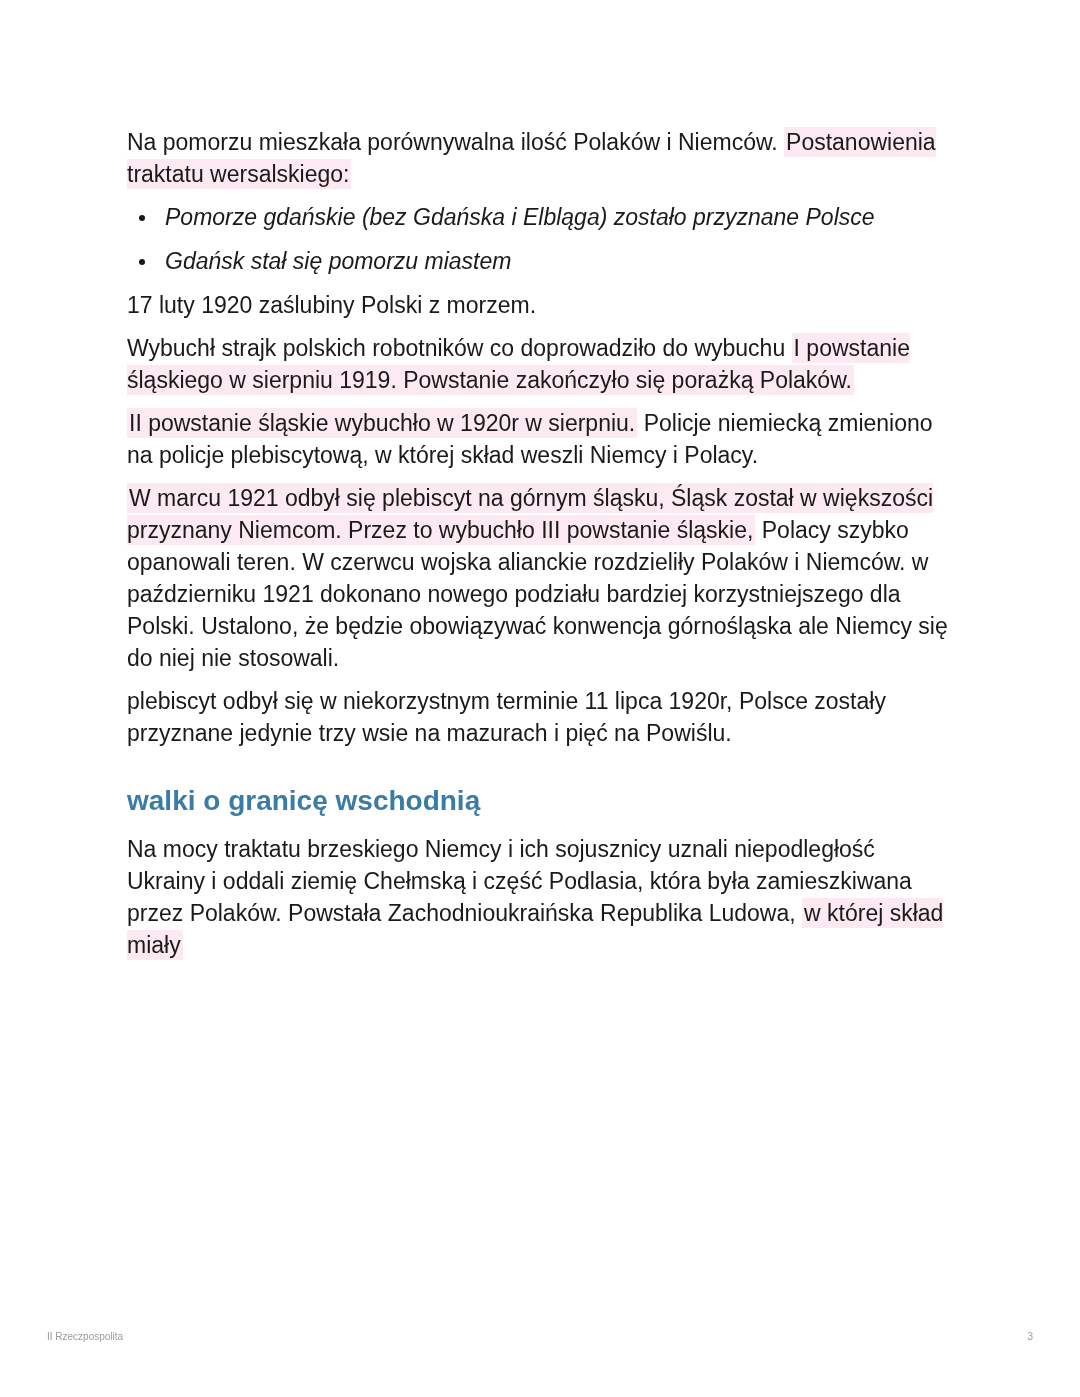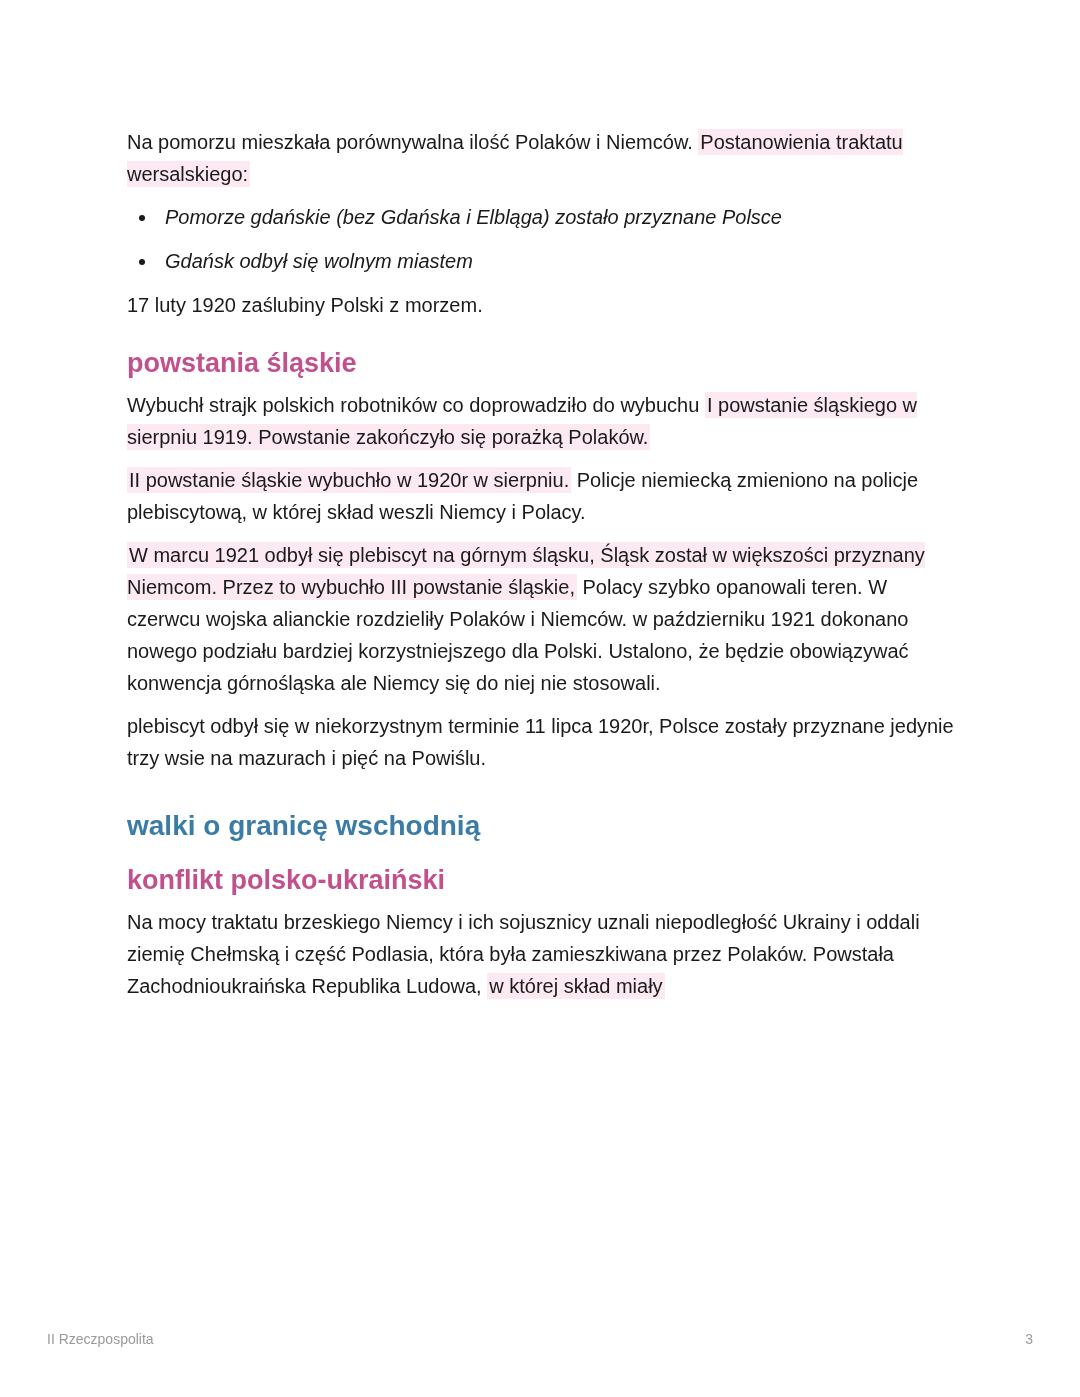--- a/index.html
+++ b/index.html
@@ -11,7 +11,7 @@
   .page-content {
     position: absolute; left: 127px; top: 126px; width: 830px;
   }
-  p, li { font-size: 20px; line-height: 32px; margin: 0; }
+  p, li { font-size: 23px; line-height: 32px; margin: 0; }
   p { margin-bottom: 11px; }
   .hl { background: #fce9f1; padding: 2px 2px; }
   ul { margin: 0 0 10px 0; padding-left: 38px; list-style: none; font-style: italic; }

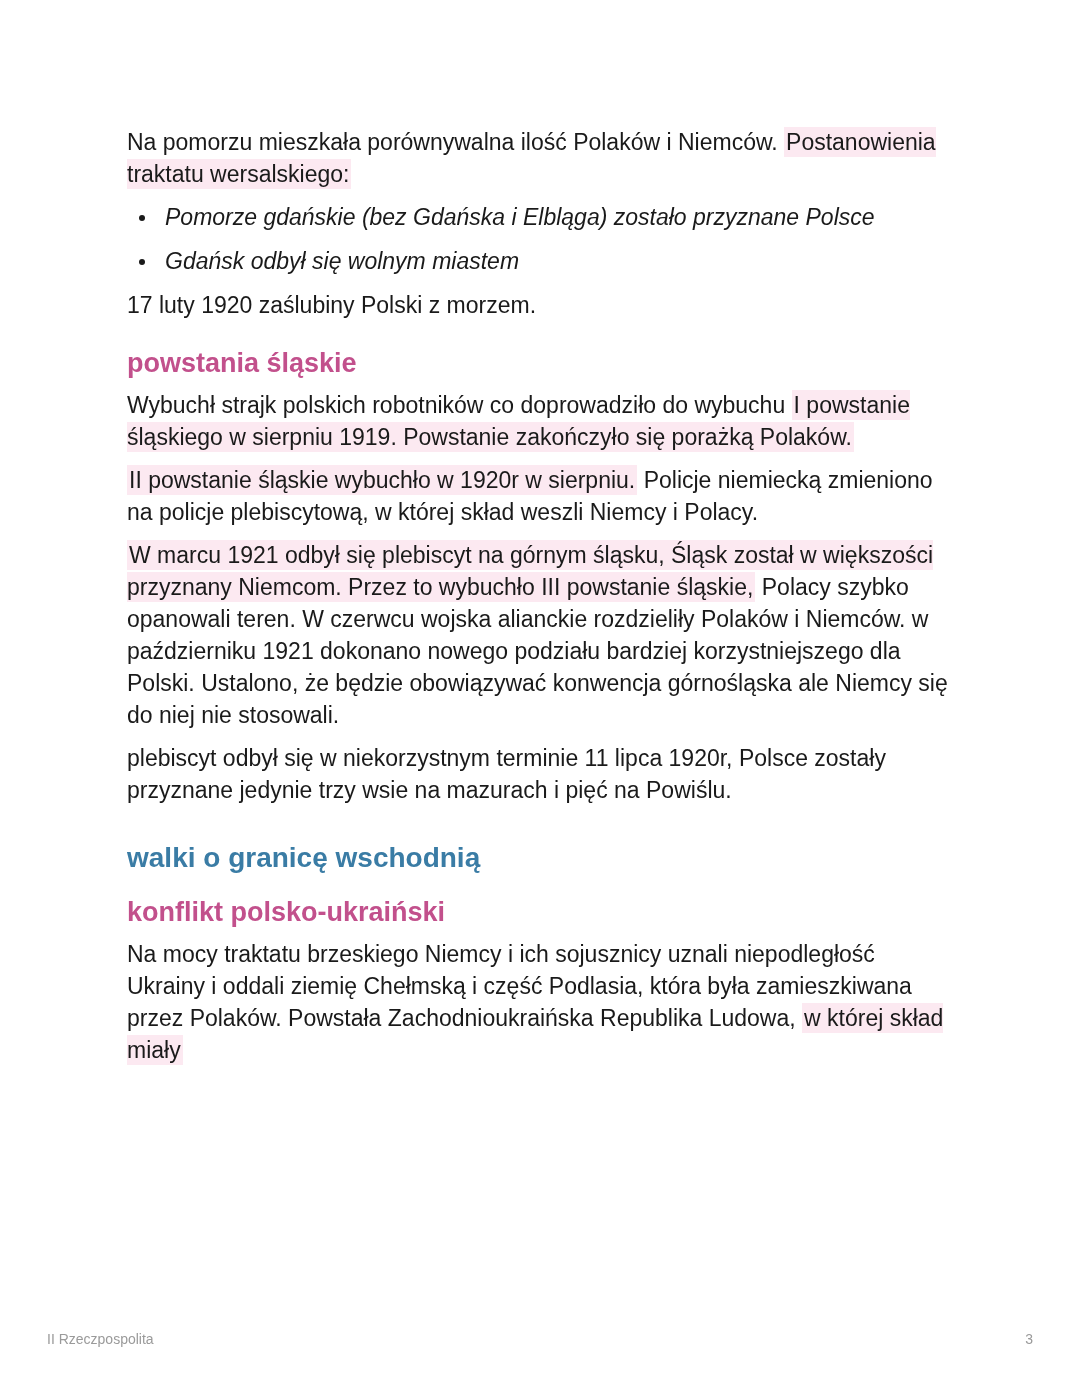--- a/index.html
+++ b/index.html
@@ -32,7 +32,7 @@
   <p><span>Na pomorzu mieszkała porównywalna ilość Polaków i Niemców. </span><span class="hl">Postanowienia traktatu wersalskiego:</span></p>
   <ul>
     <li>Pomorze gdańskie (bez Gdańska i Elbląga) zostało przyznane Polsce</li>
-    <li>Gdańsk odbył się wolnym miastem</li>
+    <li>Gdańsk stał się pomorzu miastem</li>
   </ul>
   <p>17 luty 1920 zaślubiny Polski z morzem.</p>
 

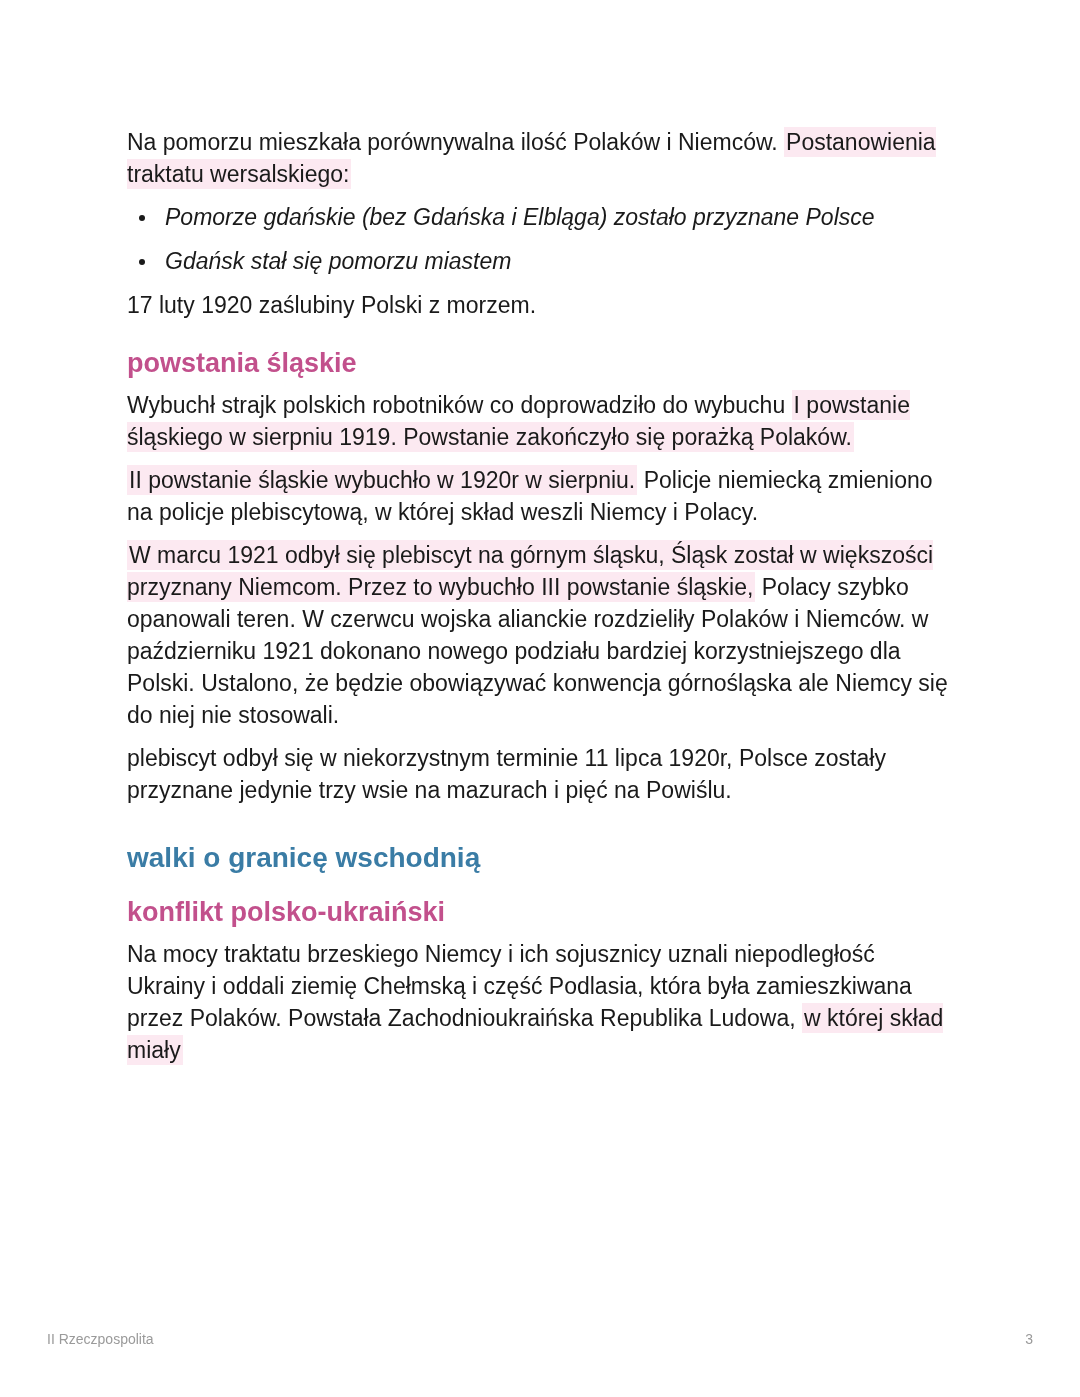--- a/index.html
+++ b/index.html
@@ -36,7 +36,6 @@
   </ul>
   <p>17 luty 1920 zaślubiny Polski z morzem.</p>
 
-  <h3>powstania śląskie</h3>
   <p><span>Wybuchł strajk polskich robotników co doprowadziło do wybuchu </span><span class="hl">I powstanie śląskiego w sierpniu 1919. Powstanie zakończyło się porażką Polaków.</span></p>
   <p><span class="hl">II powstanie śląskie wybuchło w 1920r w sierpniu.</span><span> Policje niemiecką zmieniono na policje plebiscytową, w której skład weszli Niemcy i Polacy.</span></p>
   <p><span class="hl">W marcu 1921 odbył się plebiscyt na górnym śląsku, Śląsk został w większości przyznany Niemcom. Przez to wybuchło III powstanie śląskie,</span><span> Polacy szybko opanowali teren. W czerwcu wojska alianckie rozdzieliły Polaków i Niemców. w październiku 1921 dokonano nowego podziału bardziej korzystniejszego dla Polski. Ustalono, że będzie obowiązywać konwencja górnośląska ale Niemcy się do niej nie stosowali.</span></p>

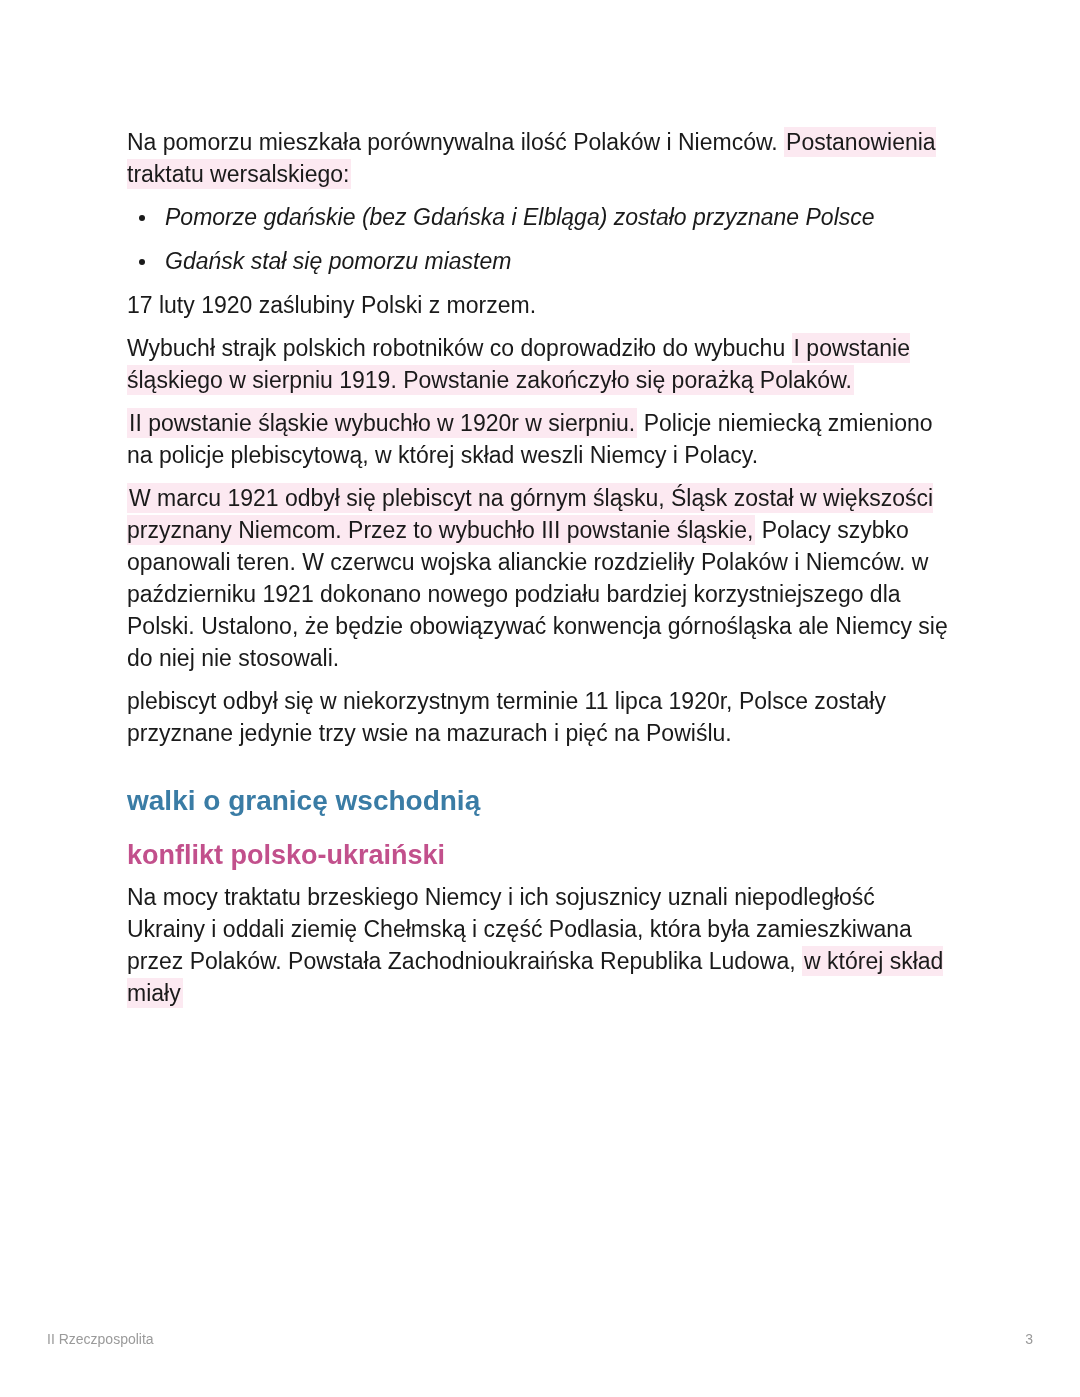--- a/index.html
+++ b/index.html
@@ -44,7 +44,6 @@
   <p>plebiscyt odbył się w niekorzystnym terminie 11 lipca 1920r, Polsce zostały przyznane jedynie trzy wsie na mazurach i pięć na Powiślu.</p>
 
   <h2>walki o granicę wschodnią</h2>
-  <h3 style="margin-top:14px">konflikt polsko-ukraiński</h3>
   <p><span>Na mocy traktatu brzeskiego Niemcy i ich sojusznicy uznali niepodległość Ukrainy i oddali ziemię Chełmską i część Podlasia, która była zamieszkiwana przez Polaków. Powstała Zachodnioukraińska Republika Ludowa, </span><span class="hl">w której skład miały</span></p>
 </div>
 

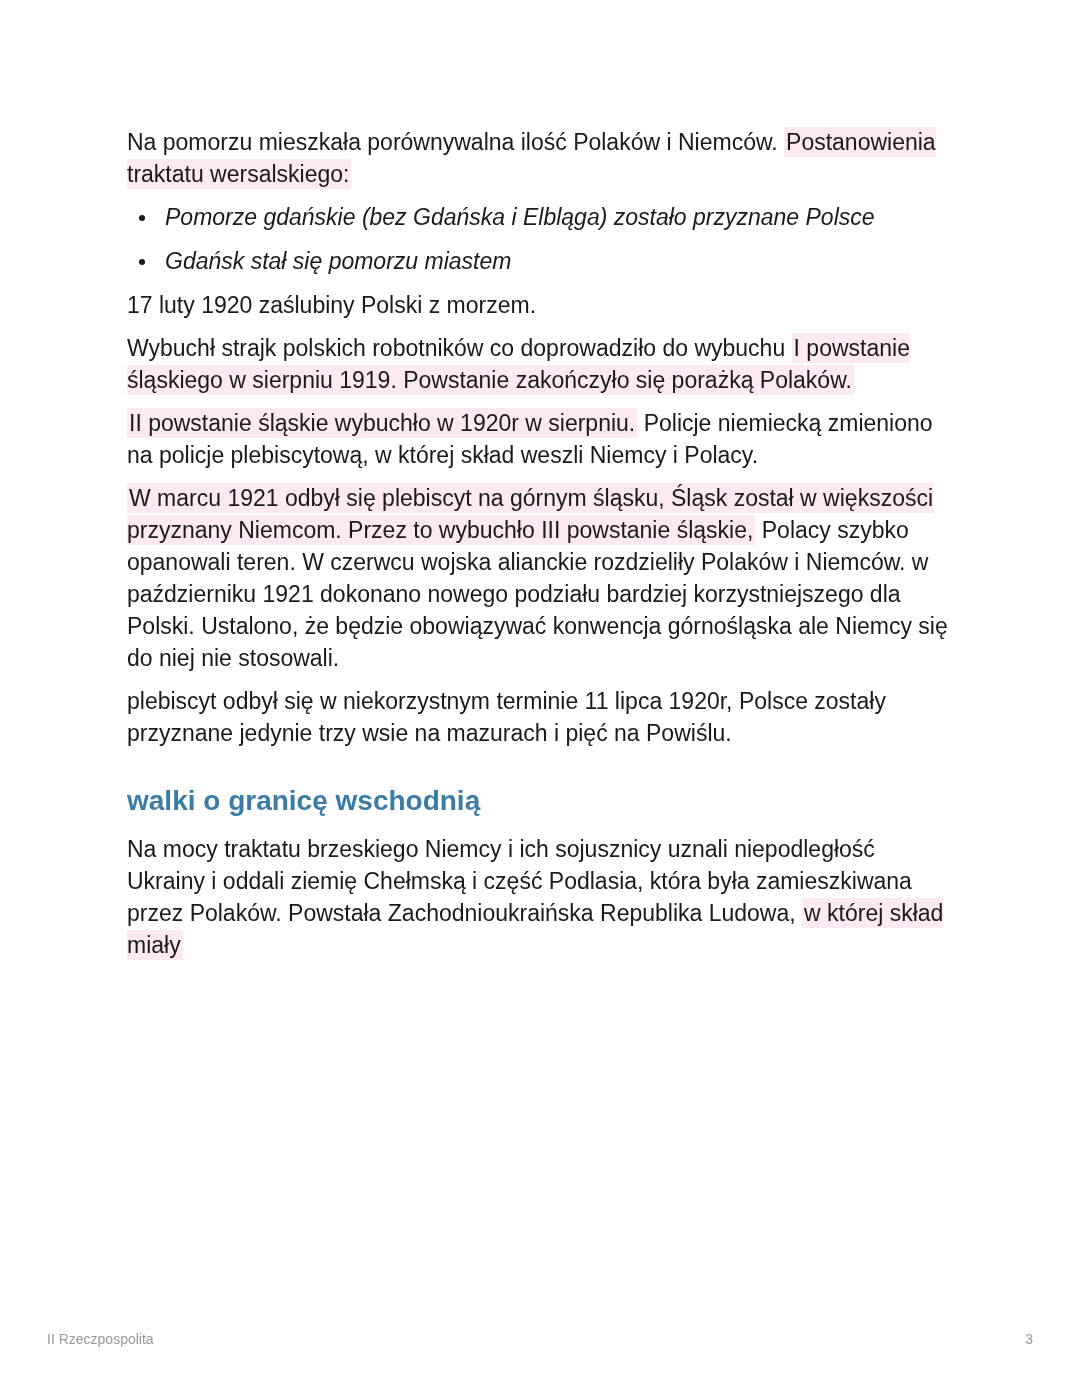--- a/index.html
+++ b/index.html
@@ -22,7 +22,7 @@
   }
   h3 { font-size: 27px; line-height: 36px; font-weight: bold; color: #c2508c; margin: 24px 0 8px 0; }
   h2 { font-size: 28px; line-height: 44px; font-weight: bold; color: #3a7ca5; margin: 30px 0 10px 0; }
-  .footer { position: absolute; top: 1331px; left: 47px; right: 47px; font-size: 14px; color: #9a9a9a; display: flex; justify-content: space-between; }
+  .footer { position: absolute; top: 1331px; left: 47px; right: 47px; font-size: 10px; color: #9a9a9a; display: flex; justify-content: space-between; }
 </style>
 </head>
 <body>

